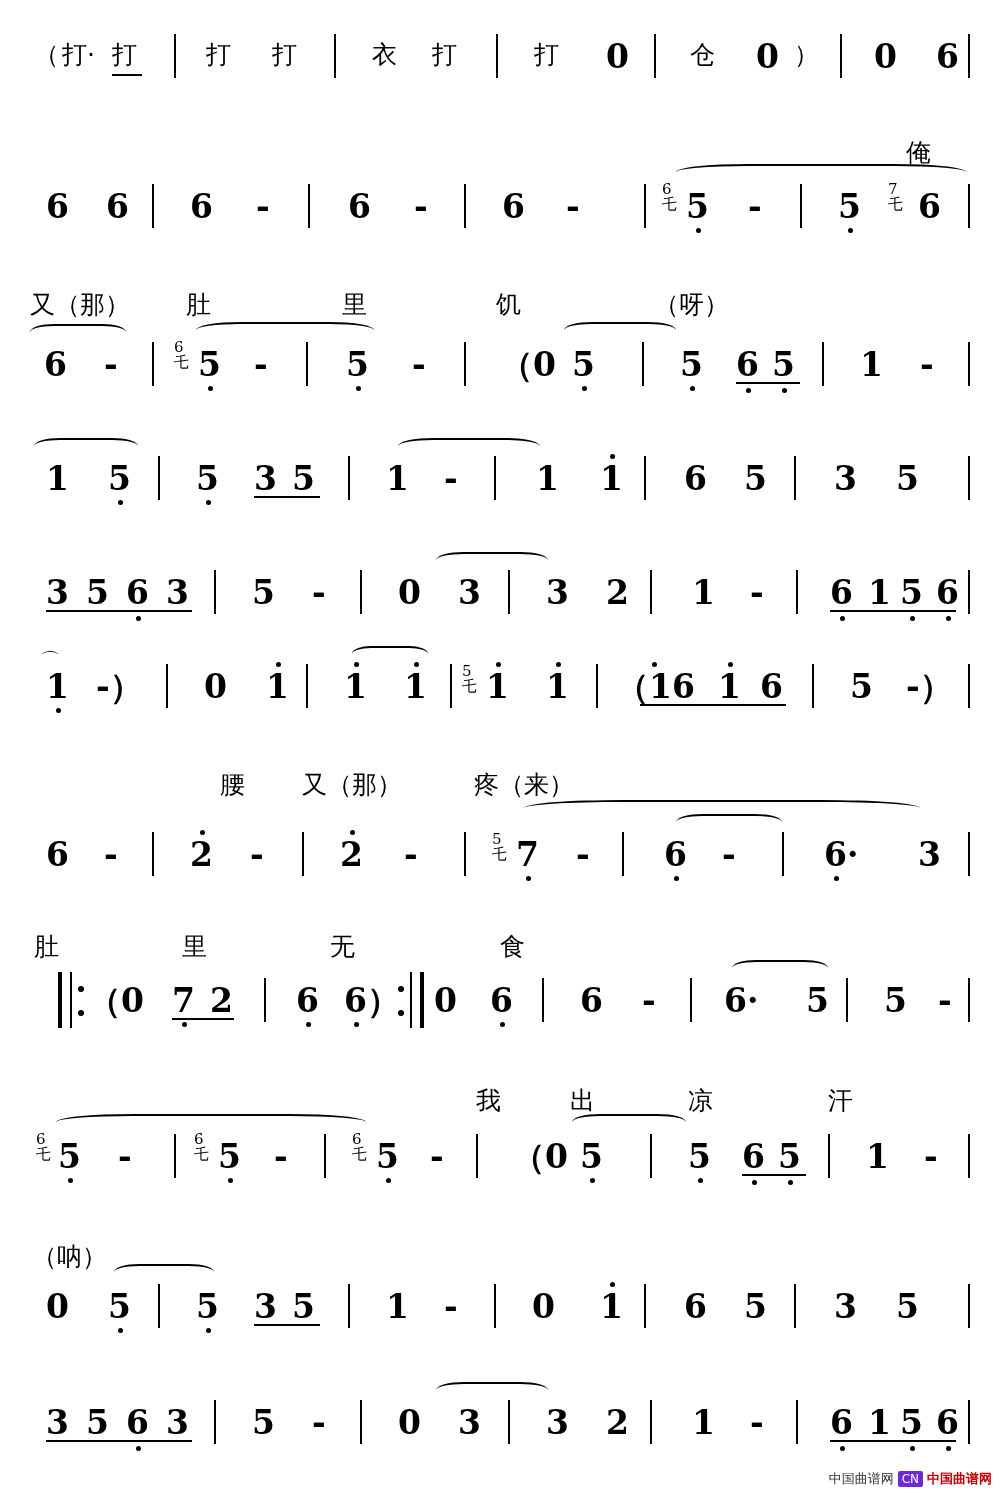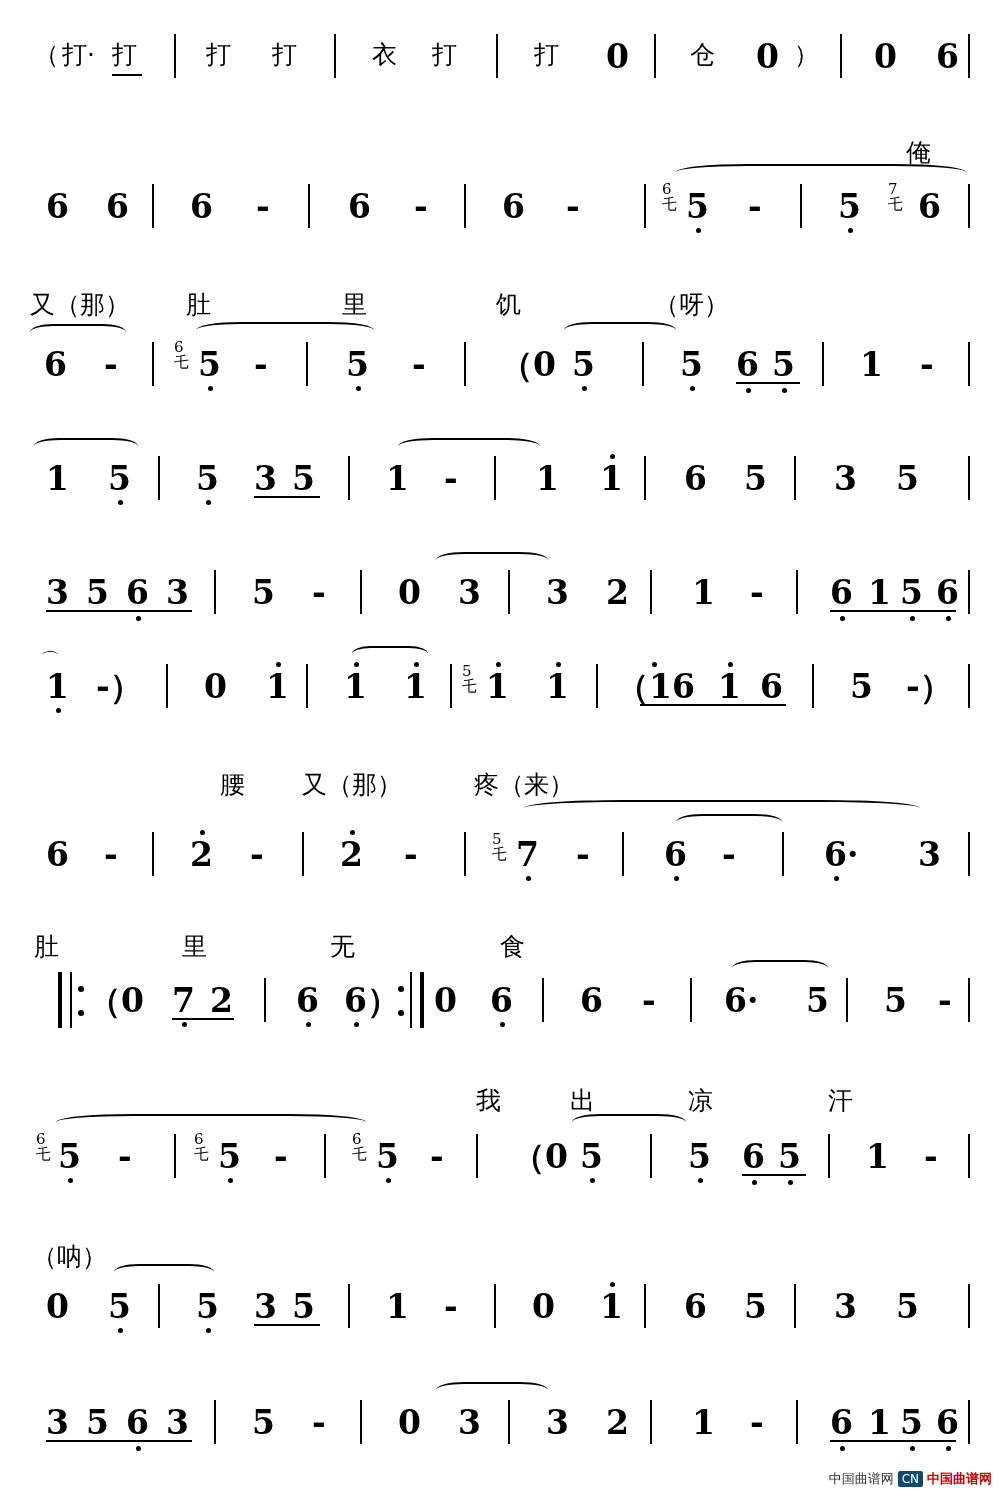--- a/index.html
+++ b/index.html
@@ -60,7 +60,7 @@
     font-family:"DejaVu Sans","Liberation Sans",sans-serif;
     display:flex;align-items:center;gap:4px;
   }
-  .footer .cn{background:#0c4a6e;color:#fff;font-size:12px;padding:1px 4px;border-radius:2px;}
+  .footer .cn{background:#6d28d9;color:#fff;font-size:12px;padding:1px 4px;border-radius:2px;}
   .footer .site{color:#c00;font-weight:700;}
 </style>
 </head>

